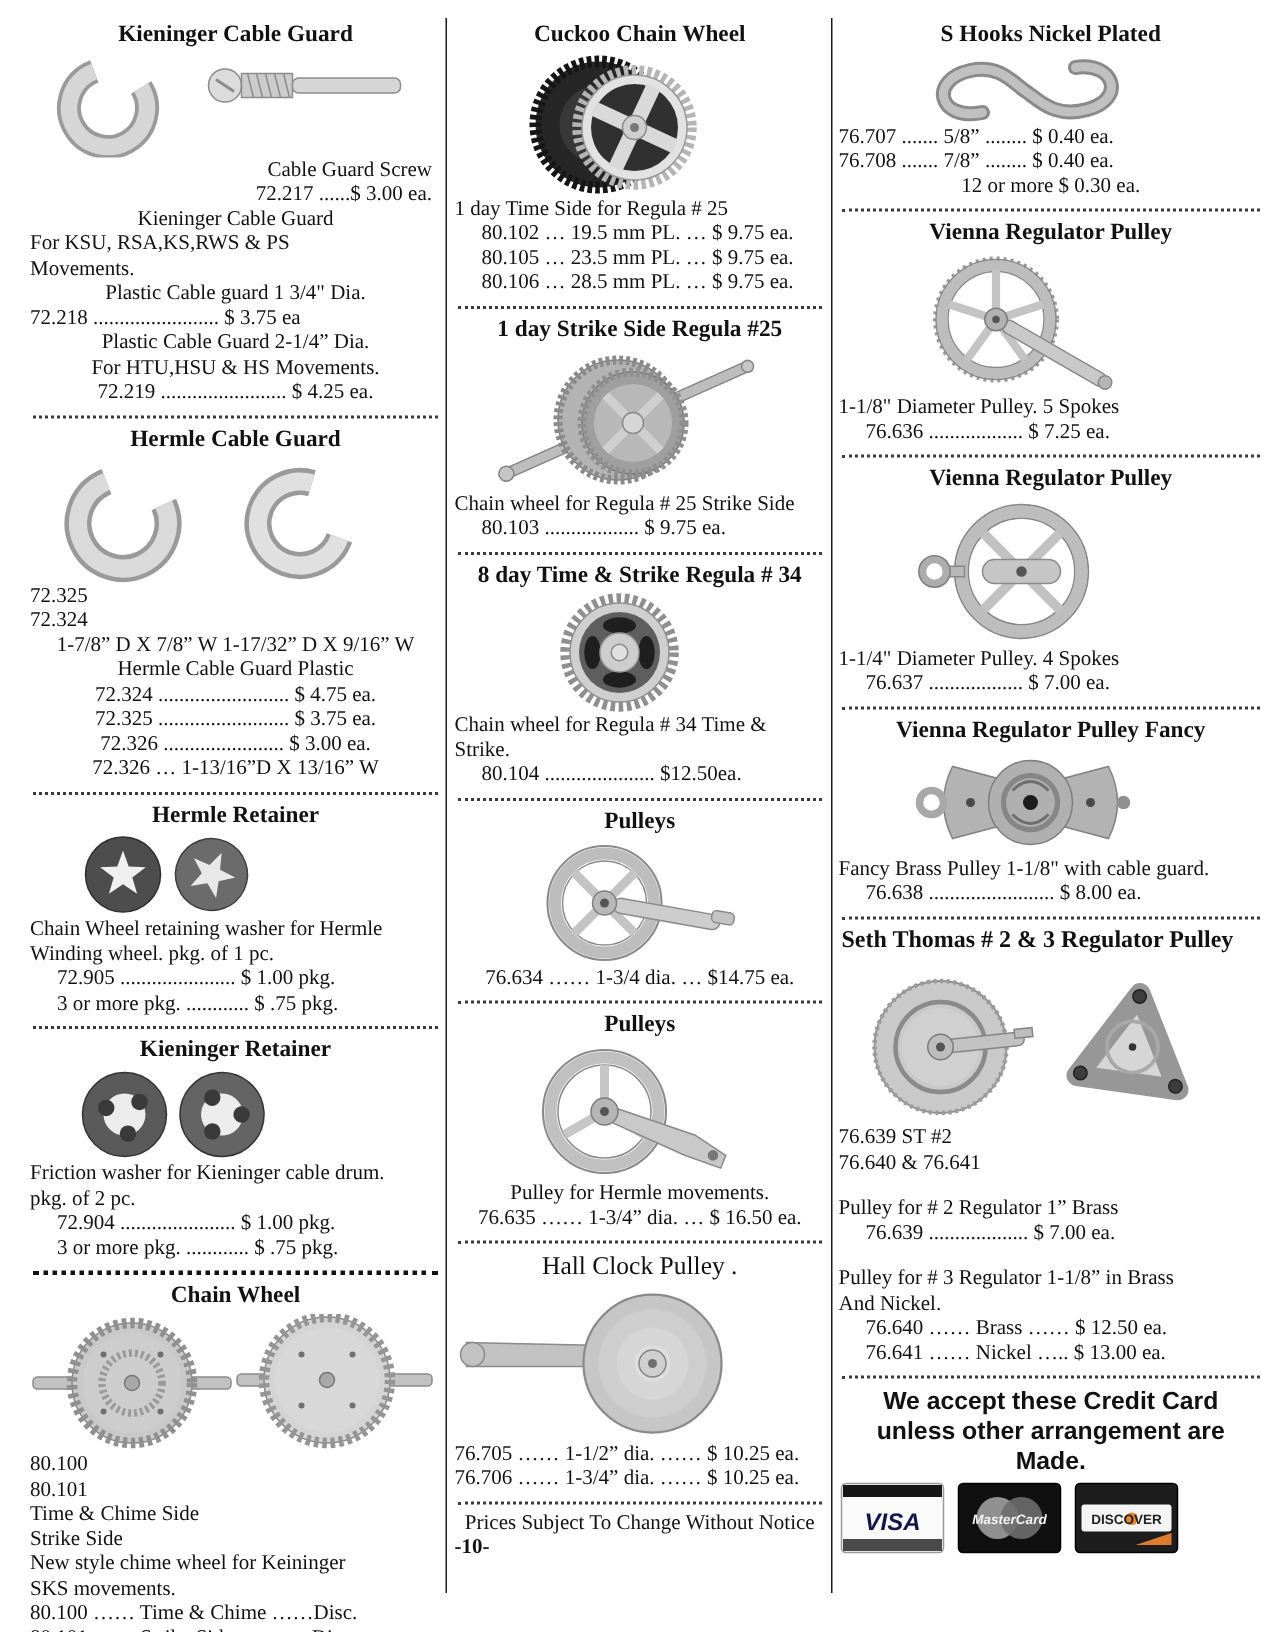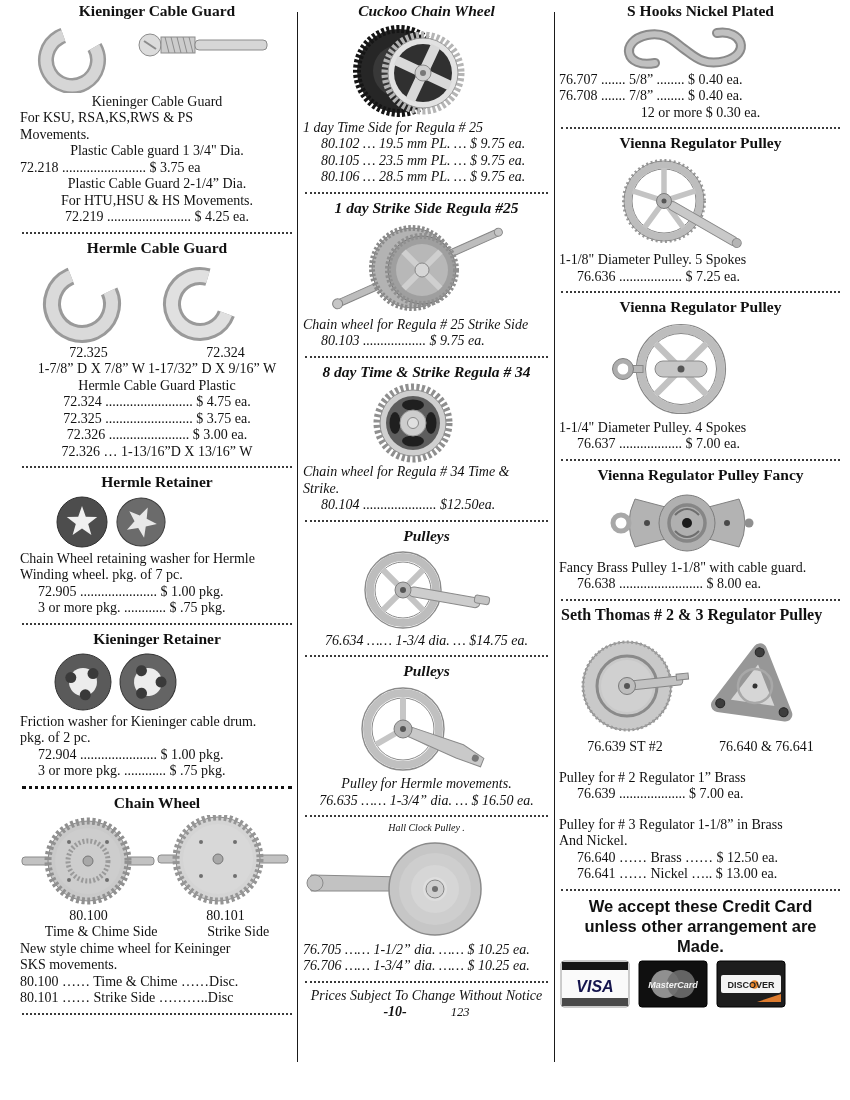--- a/index.html
+++ b/index.html
@@ -4,7 +4,7 @@
 <style>
   html,body{margin:0;padding:0;background:#fff;}
   body{width:850px;height:1100px;position:relative;font-family:"Liberation Serif","DejaVu Serif",serif;color:#111;overflow:hidden;}
-  .col{position:absolute;top:0;height:1076px;overflow:hidden;}
+  .col{position:absolute;top:12px;height:1076px;overflow:hidden;}
   #col0{left:20px;width:274px;}
   #col1{left:303px;width:247px;font-style:italic;}
   #col2{left:559px;width:283px;}

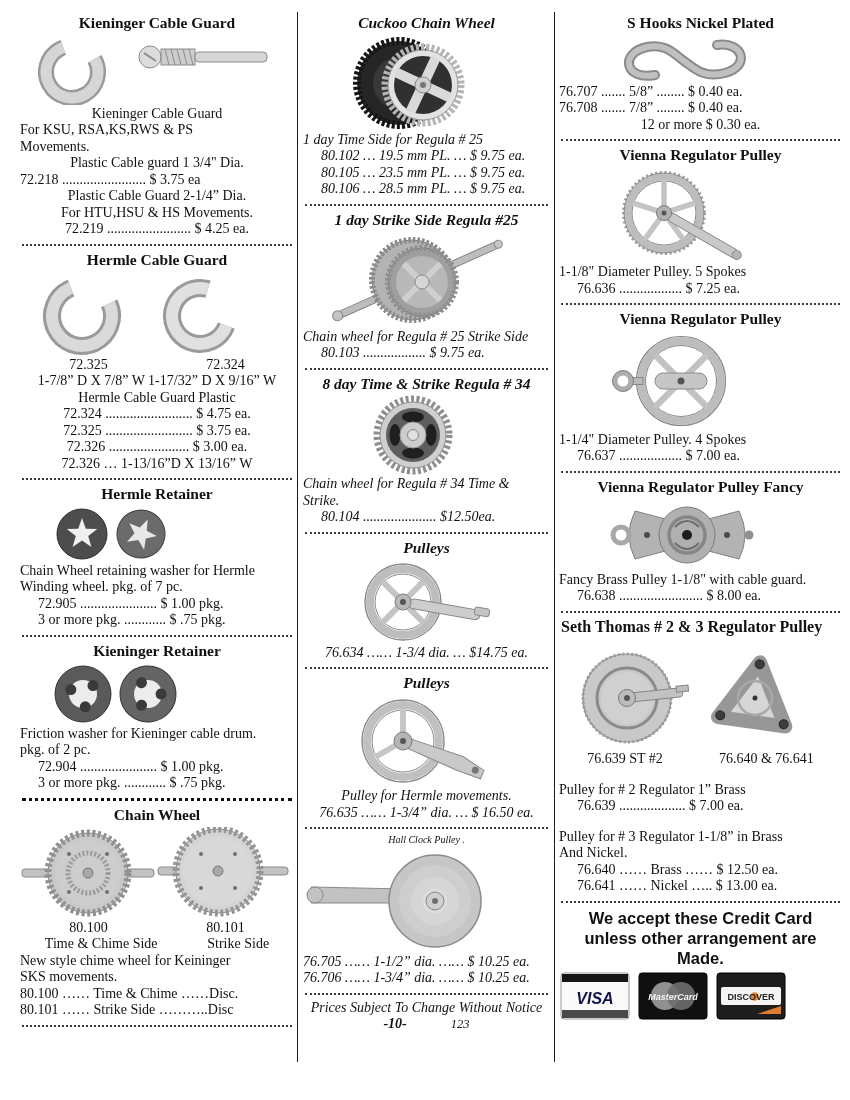--- a/index.html
+++ b/index.html
@@ -6,7 +6,7 @@
   body{width:850px;height:1100px;position:relative;font-family:"Liberation Serif","DejaVu Serif",serif;color:#111;overflow:hidden;}
   .col{position:absolute;top:12px;height:1076px;overflow:hidden;}
   #col0{left:20px;width:274px;}
-  #col1{left:303px;width:247px;font-style:italic;}
+  #col1{left:303px;width:247px;}
   #col2{left:559px;width:283px;}
   .vdiv{position:absolute;top:12px;height:1050px;width:1px;background:#1a1a1a;}
   #vdiv0{left:297px;}

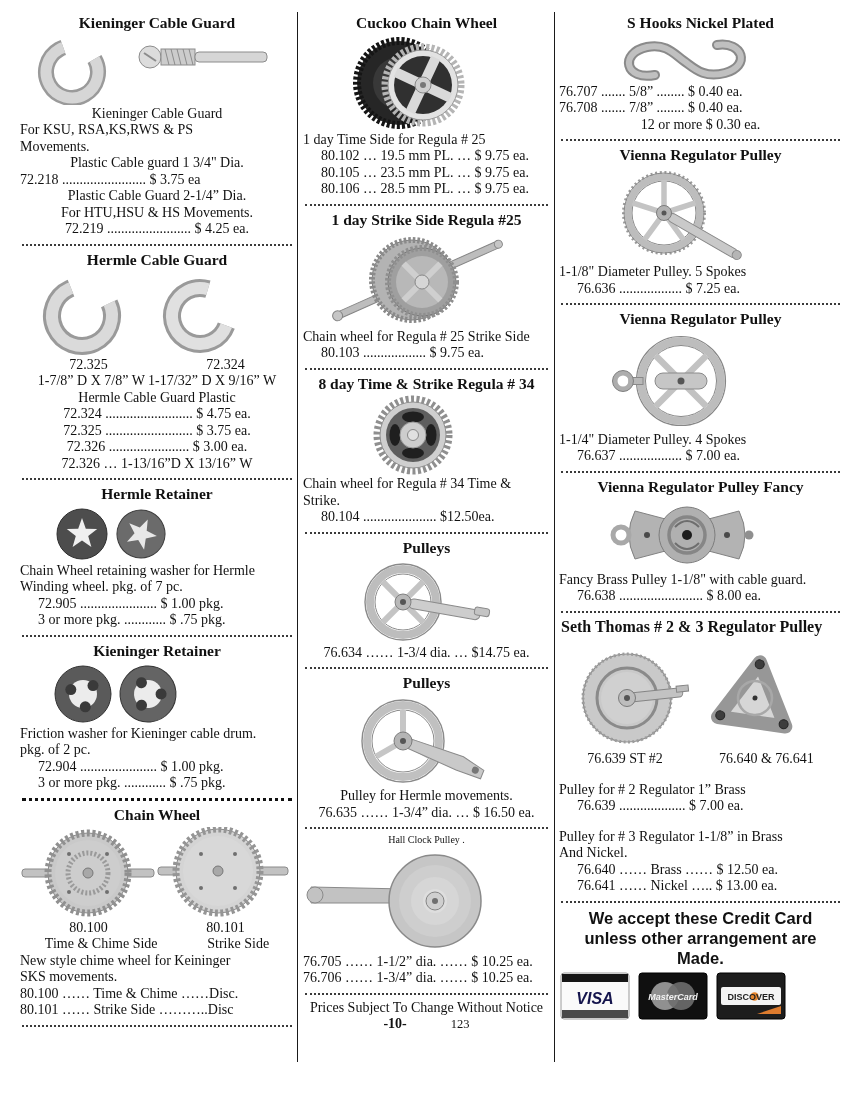--- a/index.html
+++ b/index.html
@@ -53,6 +53,7 @@
    </g>
         </svg>
       </div>
+      <div class="line a-right">Cable Guard Screw</div>
       <div class="line a-center">Kieninger Cable Guard</div>
       <div class="line a-left b">For KSU, RSA,KS,RWS &amp; PS</div>
       <div class="line a-left b">Movements.</div>

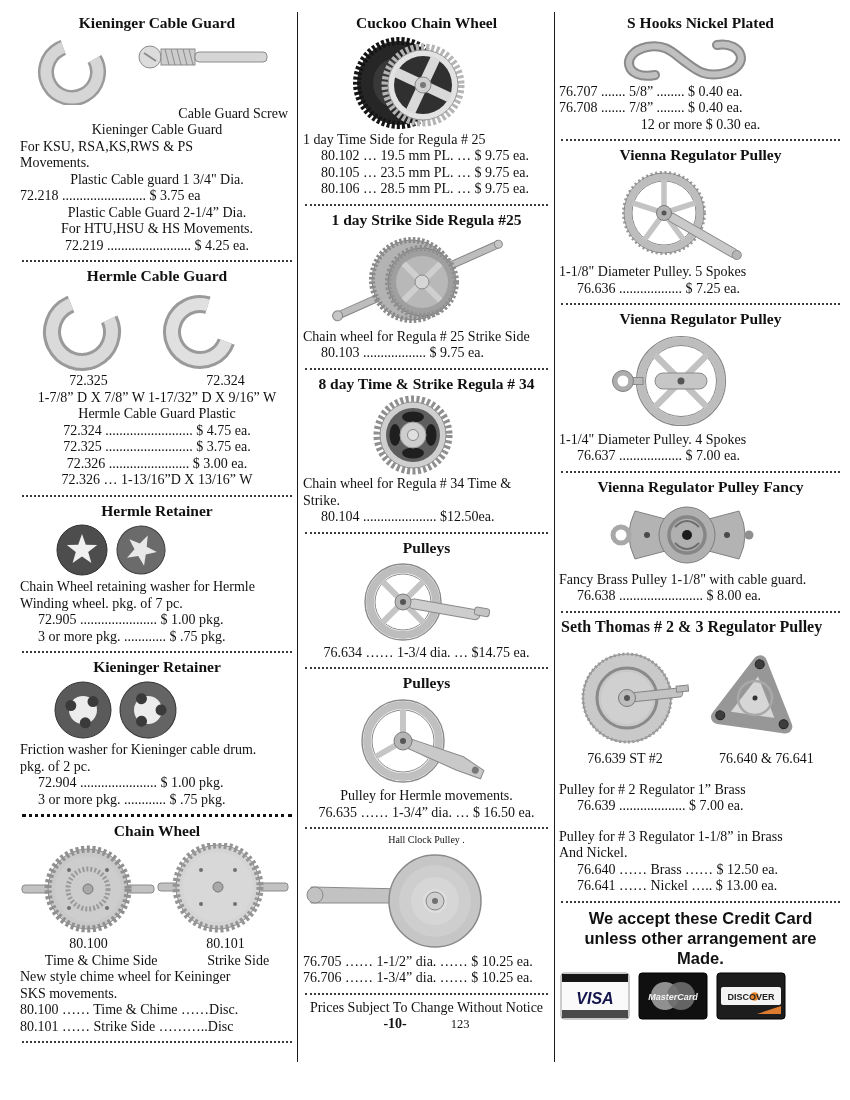--- a/index.html
+++ b/index.html
@@ -54,6 +54,7 @@
         </svg>
       </div>
       <div class="line a-right">Cable Guard Screw</div>
+      <div class="line a-right">72.217 ......$ 3.00 ea.</div>
       <div class="line a-center">Kieninger Cable Guard</div>
       <div class="line a-left b">For KSU, RSA,KS,RWS &amp; PS</div>
       <div class="line a-left b">Movements.</div>

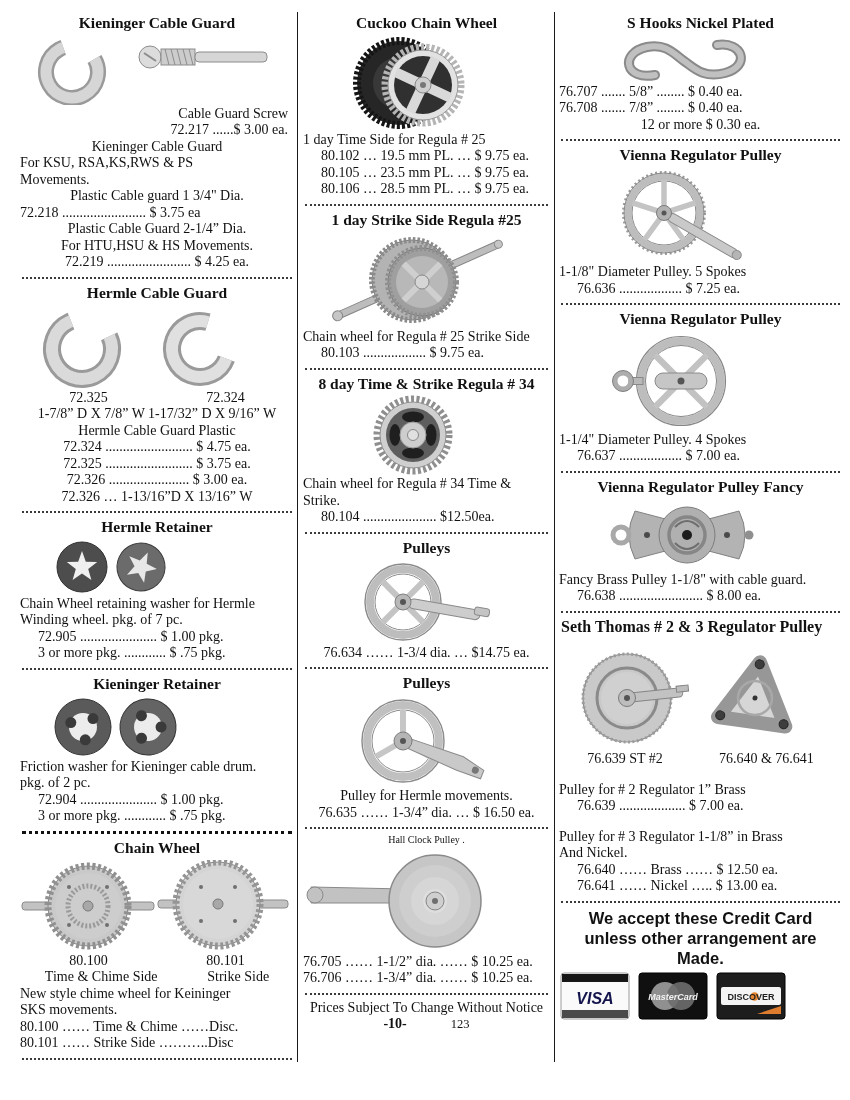--- a/index.html
+++ b/index.html
@@ -22,7 +22,7 @@
   .ind{padding-left:18px;}
   .b{font-weight:normal;}
   .sans{font-family:"Liberation Sans","DejaVu Sans",sans-serif;font-weight:bold;font-size:16.5px;line-height:20px;}
-  .pair{display:flex;justify-content:space-around;font-size:14px;line-height:16.5px;}
+  .pair{display:flex;justify-content:space-around;font-size:14px;line-height:16.5px;flex-direction:column;}
   .pair.pagefoot{justify-content:center;gap:44px;align-items:baseline;}
   .pair.pagefoot span:first-child{font-weight:bold;}
   .pair.pagefoot span:last-child{font-size:12.5px;}

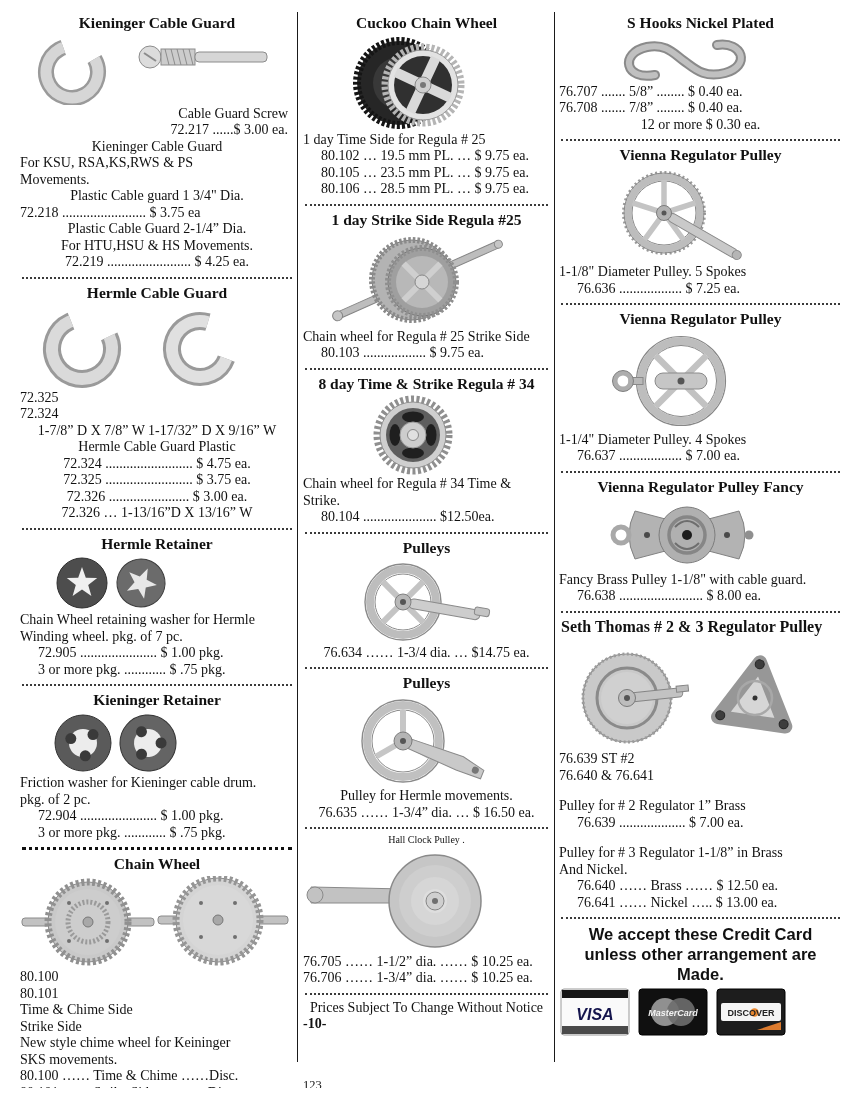--- a/index.html
+++ b/index.html
@@ -106,7 +106,7 @@
         </svg>
       </div>
       <div class="line a-left">Chain Wheel retaining washer for Hermle</div>
-      <div class="line a-left">Winding wheel.  pkg. of 7 pc.</div>
+      <div class="line a-left">Winding wheel.  pkg. of 1 pc.</div>
       <div class="line a-left ind">72.905 ...................... $ 1.00 pkg.</div>
       <div class="line a-left ind">3 or more pkg. ............ $ .75 pkg.</div>
       <div class="sep"></div>

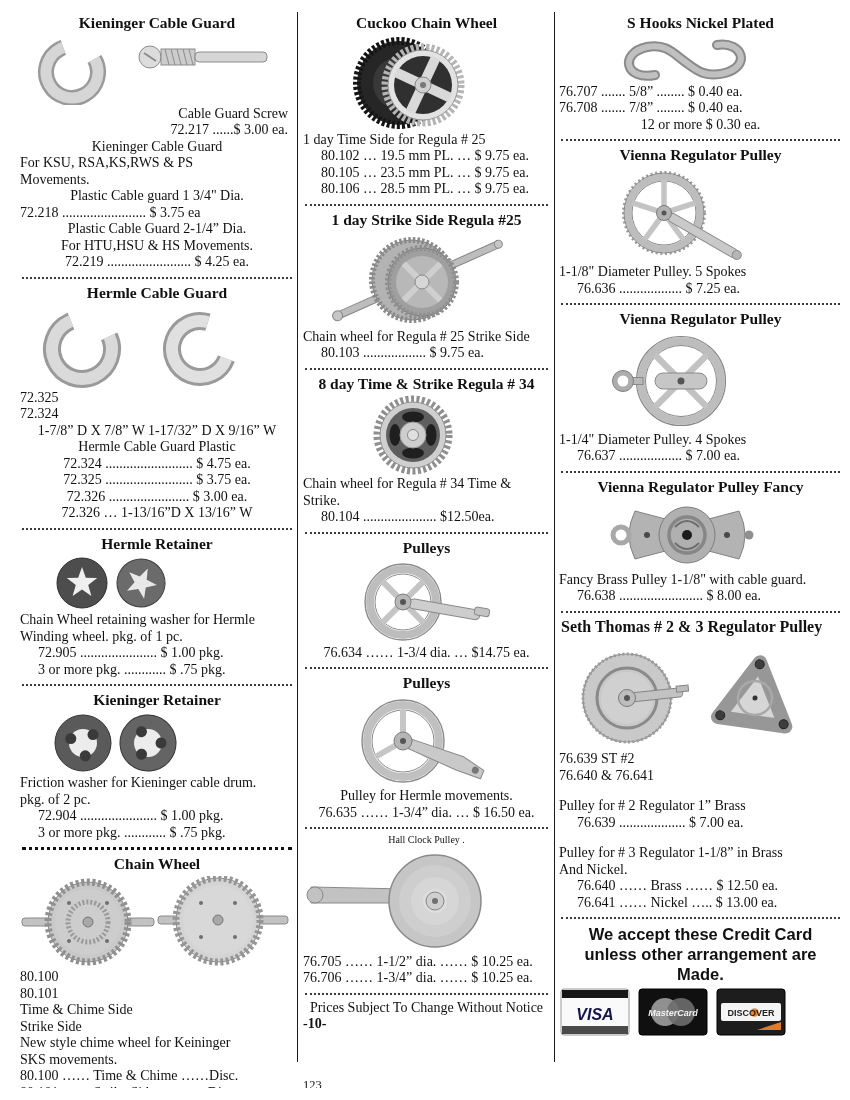--- a/index.html
+++ b/index.html
@@ -13,7 +13,7 @@
   #vdiv1{left:554px;}
   .section{margin:0 0 1px 0;}
   .title{font-weight:bold;font-size:15.5px;text-align:center;margin:2px 0 3px 0;line-height:1.15;}
-  .title.center-regular{font-weight:normal;font-size:10px;}
+  .title.center-regular{font-weight:normal;font-size:17px;}
   .title.left-bold{text-align:left;margin:4px 0 10px 2px;font-size:16px;}
   .line{font-size:14px;line-height:16.5px;}
   .a-left{text-align:left;}

